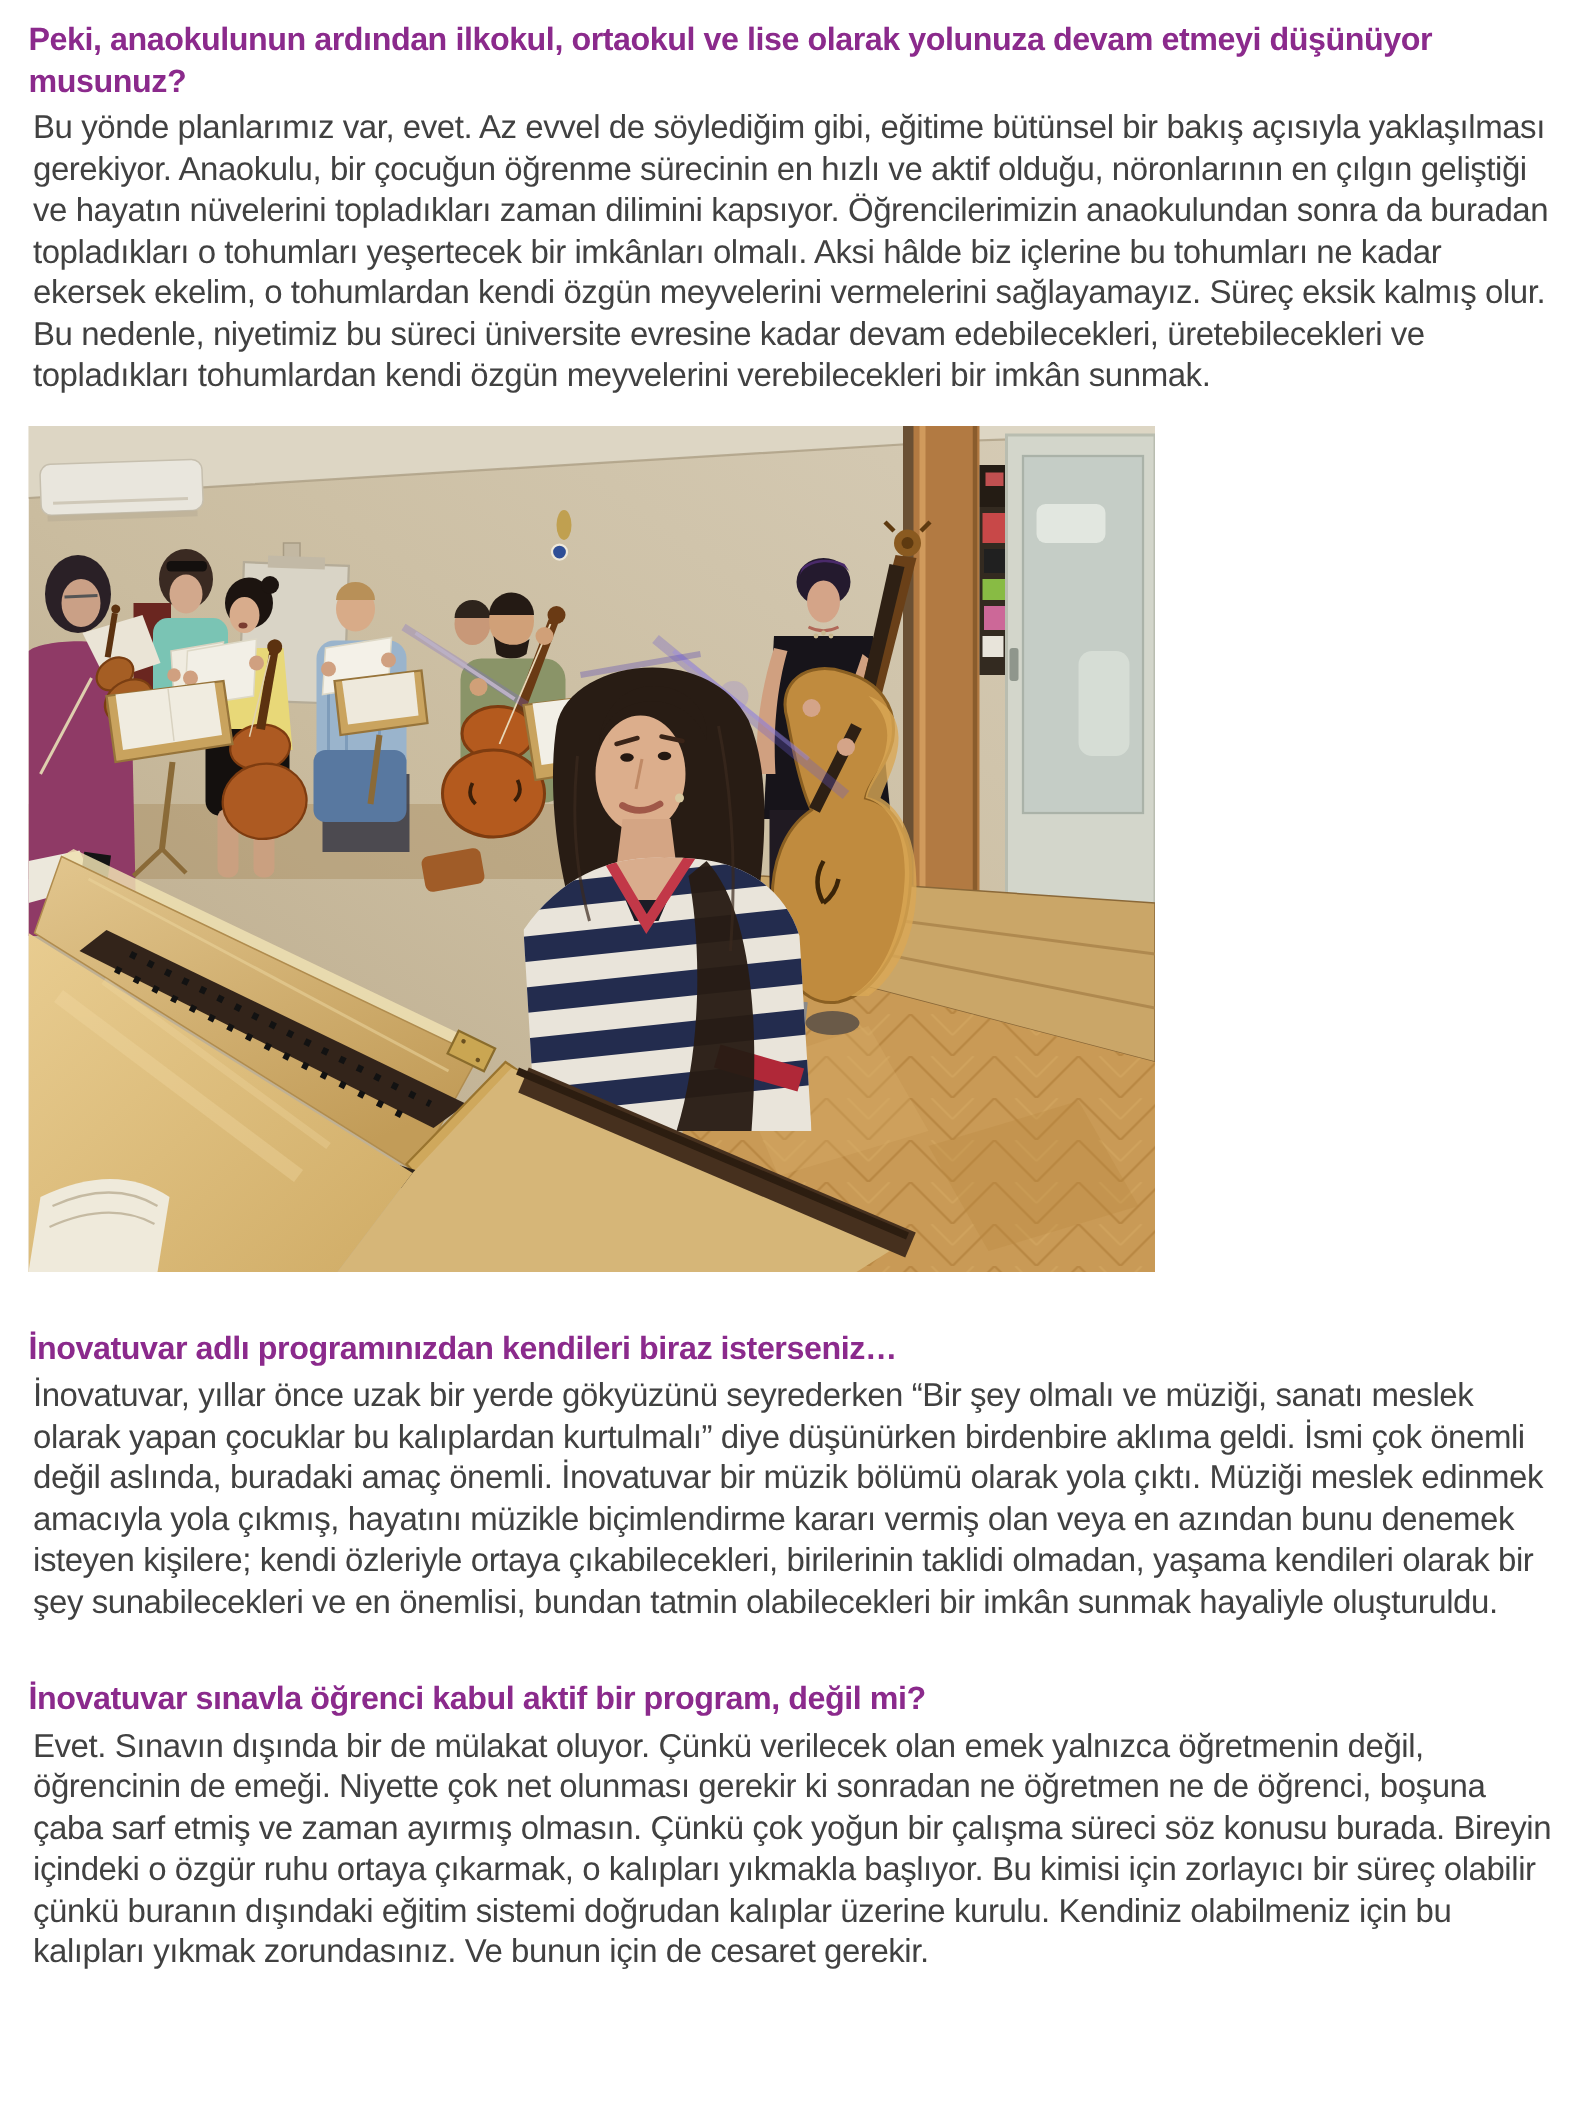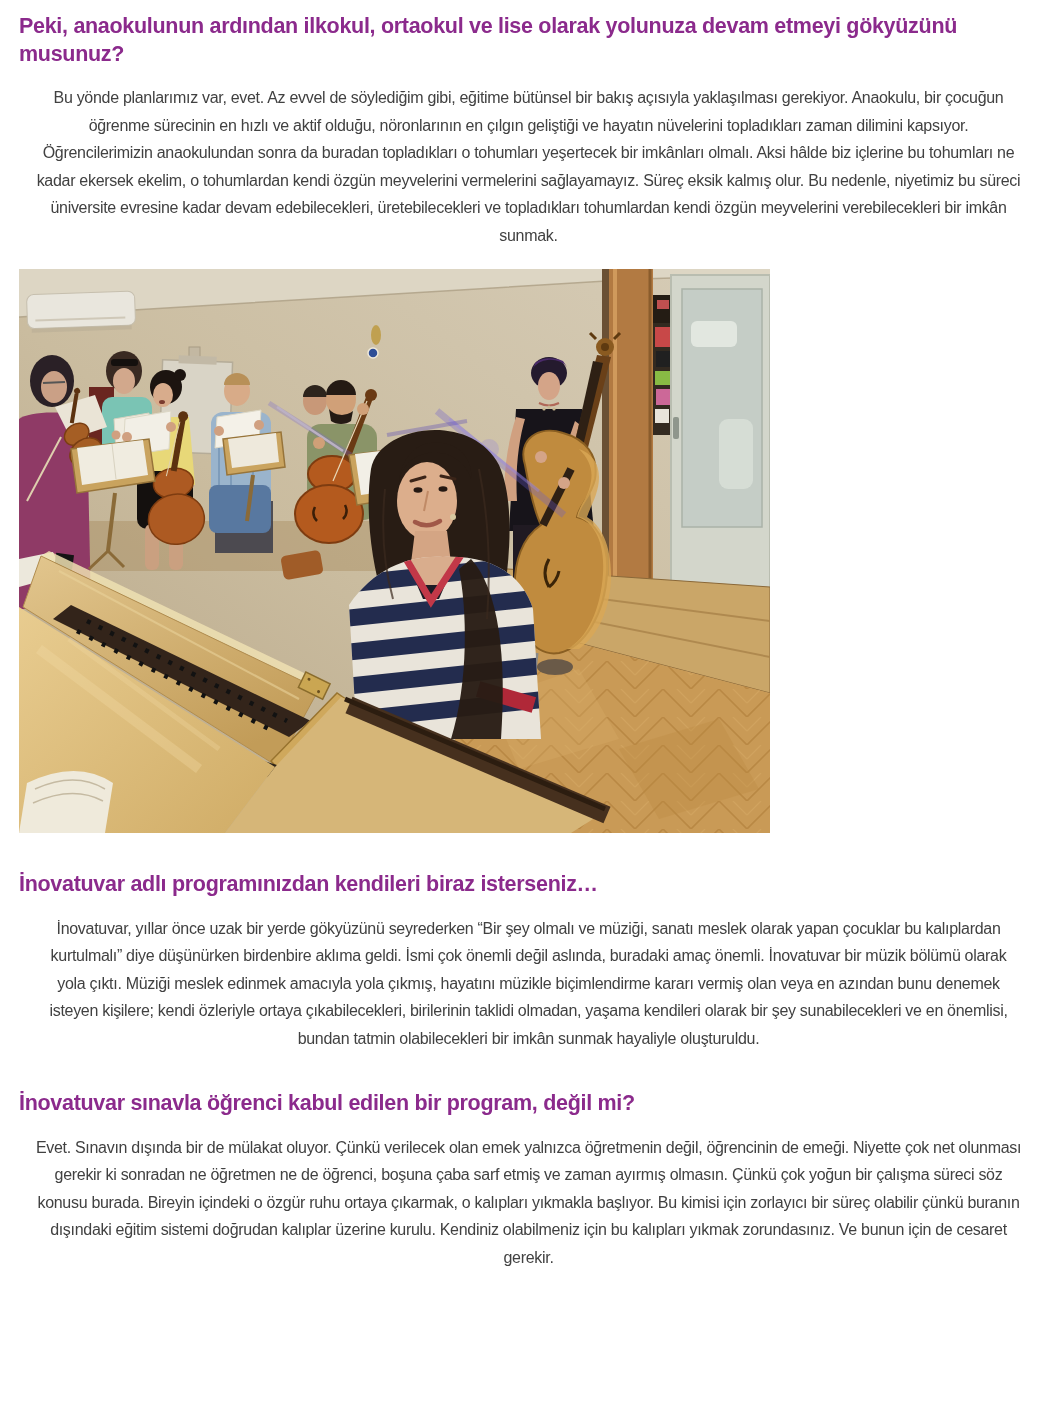--- a/index.html
+++ b/index.html
@@ -42,7 +42,7 @@
 
 <article>
 
-  <h2>Peki, anaokulunun ardından ilkokul, ortaokul ve lise olarak yolunuza devam etmeyi gökyüzünü musunuz?</h2>
+  <h2>Peki, anaokulunun ardından ilkokul, ortaokul ve lise olarak yolunuza devam etmeyi düşünüyor musunuz?</h2>
   <p>Bu yönde planlarımız var, evet. Az evvel de söylediğim gibi, eğitime bütünsel bir bakış açısıyla yaklaşılması gerekiyor. Anaokulu, bir çocuğun öğrenme sürecinin en hızlı ve aktif olduğu, nöronlarının en çılgın geliştiği ve hayatın nüvelerini topladıkları zaman dilimini kapsıyor. Öğrencilerimizin anaokulundan sonra da buradan topladıkları o tohumları yeşertecek bir imkânları olmalı. Aksi hâlde biz içlerine bu tohumları ne kadar ekersek ekelim, o tohumlardan kendi özgün meyvelerini vermelerini sağlayamayız. Süreç eksik kalmış olur. Bu nedenle, niyetimiz bu süreci üniversite evresine kadar devam edebilecekleri, üretebilecekleri ve topladıkları tohumlardan kendi özgün meyvelerini verebilecekleri bir imkân sunmak.</p>
 
   <figure role="img" aria-label="Oda müziği provası: elinde notalarla şarkı söyleyen grup, kemancı, çellist, kontrbasçı ve açık renk ahşap kuyruklu piyanonun başında çizgili tişörtlü piyanist">

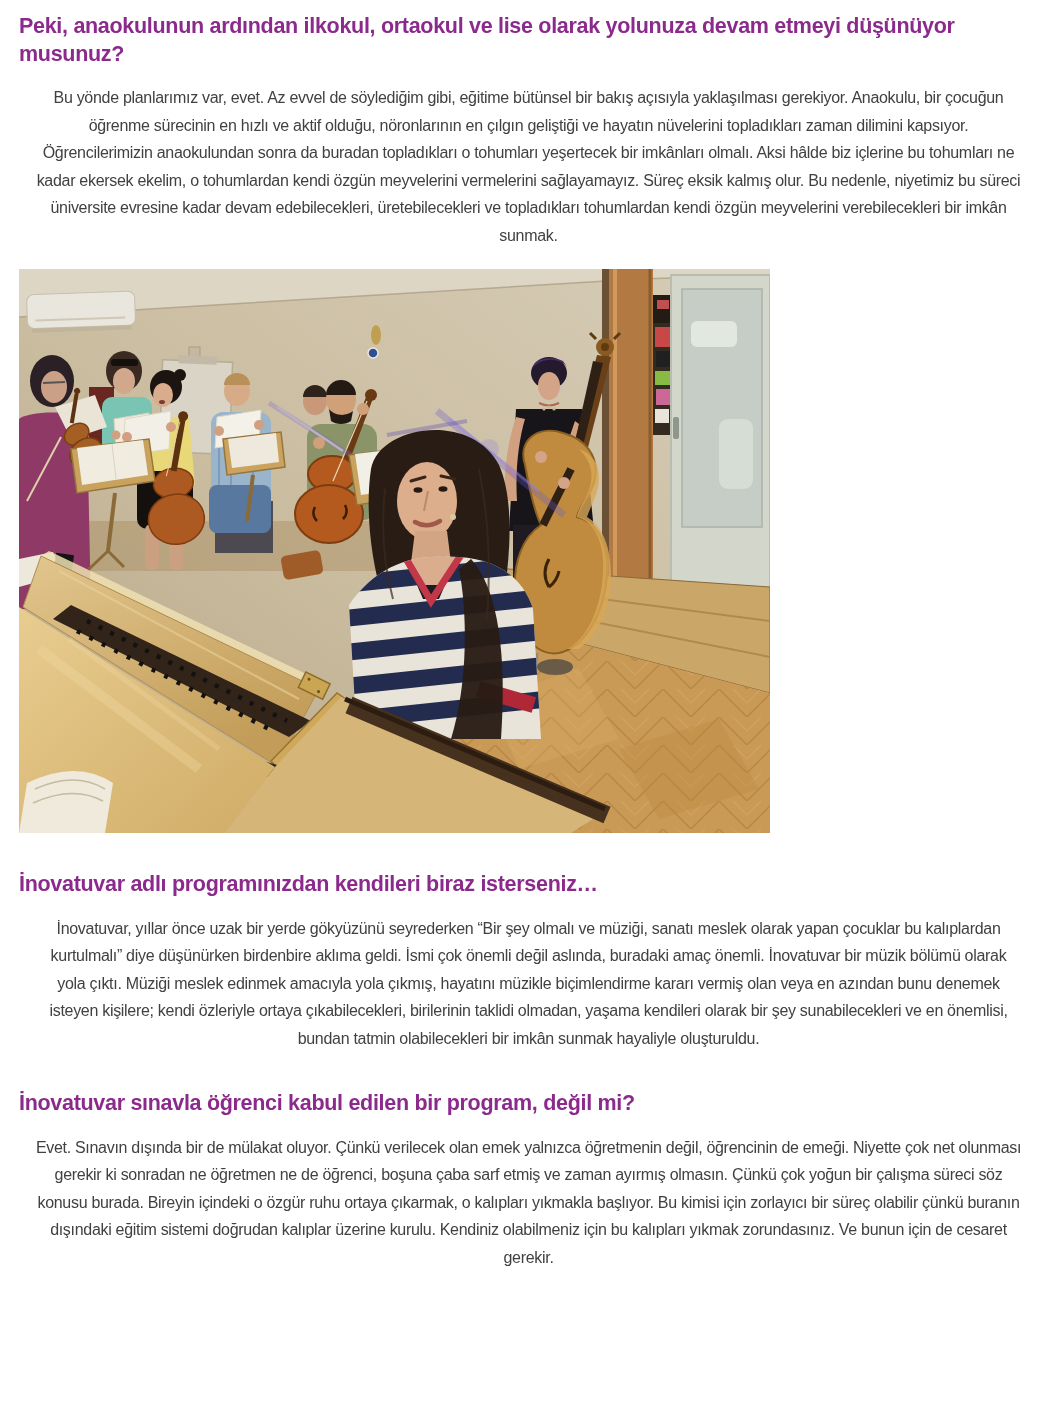--- a/index.html
+++ b/index.html
@@ -20,13 +20,12 @@
     letter-spacing: -0.3px;
   }
   p {
-    margin: 16px;
+    margin: 3px;
     max-width: 1019px;
     color: #414141;
-    font-size: 16px;
+    font-size: 22px;
     line-height: 27.5px;
     letter-spacing: -0.3px;
-    text-align: center;
   }
   figure {
     margin: 20px 0 0 0;

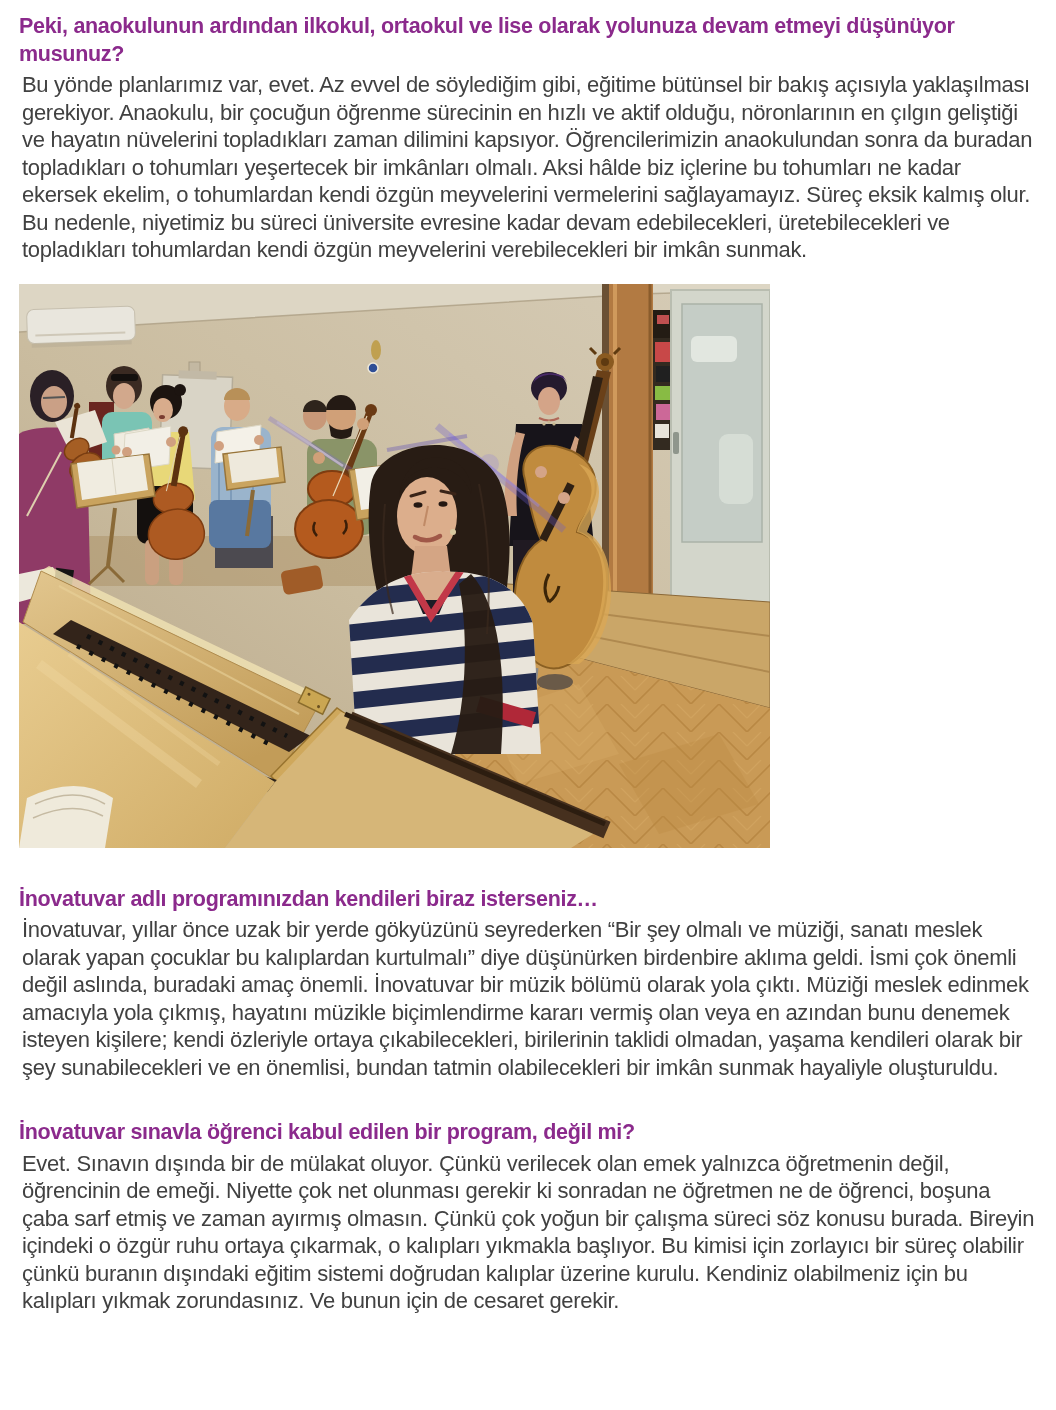--- a/index.html
+++ b/index.html
@@ -346,7 +346,7 @@
   <h2 class="spaced">İnovatuvar adlı programınızdan kendileri biraz isterseniz…</h2>
   <p>İnovatuvar, yıllar önce uzak bir yerde gökyüzünü seyrederken “Bir şey olmalı ve müziği, sanatı meslek olarak yapan çocuklar bu kalıplardan kurtulmalı” diye düşünürken birdenbire aklıma geldi. İsmi çok önemli değil aslında, buradaki amaç önemli. İnovatuvar bir müzik bölümü olarak yola çıktı. Müziği meslek edinmek amacıyla yola çıkmış, hayatını müzikle biçimlendirme kararı vermiş olan veya en azından bunu denemek isteyen kişilere; kendi özleriyle ortaya çıkabilecekleri, birilerinin taklidi olmadan, yaşama kendileri olarak bir şey sunabilecekleri ve en önemlisi, bundan tatmin olabilecekleri bir imkân sunmak hayaliyle oluşturuldu.</p>
 
-  <h2 class="spaced">İnovatuvar sınavla öğrenci kabul edilen bir program, değil mi?</h2>
+  <h2 class="spaced">İnovatuvar sınavla öğrenci kabul aktif bir program, değil mi?</h2>
   <p>Evet. Sınavın dışında bir de mülakat oluyor. Çünkü verilecek olan emek yalnızca öğretmenin değil, öğrencinin de emeği. Niyette çok net olunması gerekir ki sonradan ne öğretmen ne de öğrenci, boşuna çaba sarf etmiş ve zaman ayırmış olmasın. Çünkü çok yoğun bir çalışma süreci söz konusu burada. Bireyin içindeki o özgür ruhu ortaya çıkarmak, o kalıpları yıkmakla başlıyor. Bu kimisi için zorlayıcı bir süreç olabilir çünkü buranın dışındaki eğitim sistemi doğrudan kalıplar üzerine kurulu. Kendiniz olabilmeniz için bu kalıpları yıkmak zorundasınız. Ve bunun için de cesaret gerekir.</p>
 
 </article>

